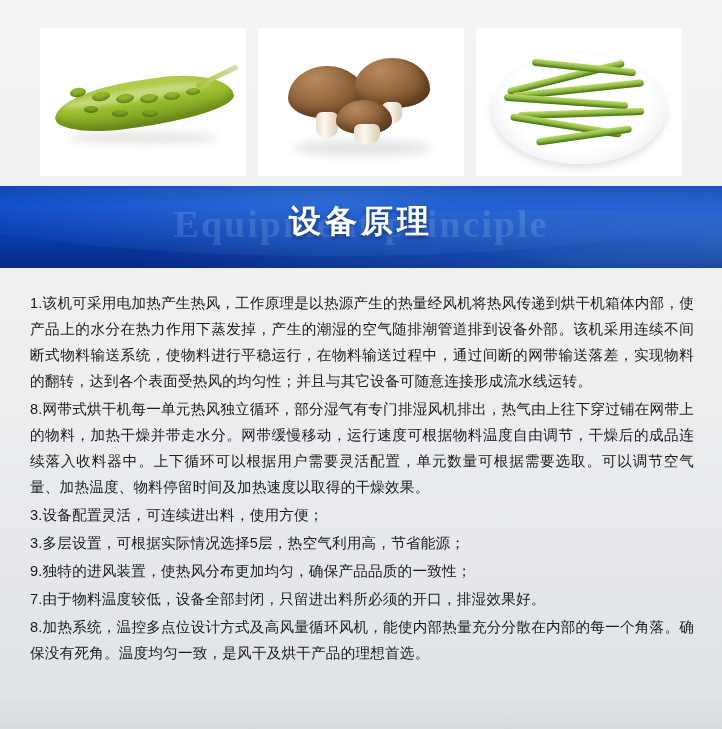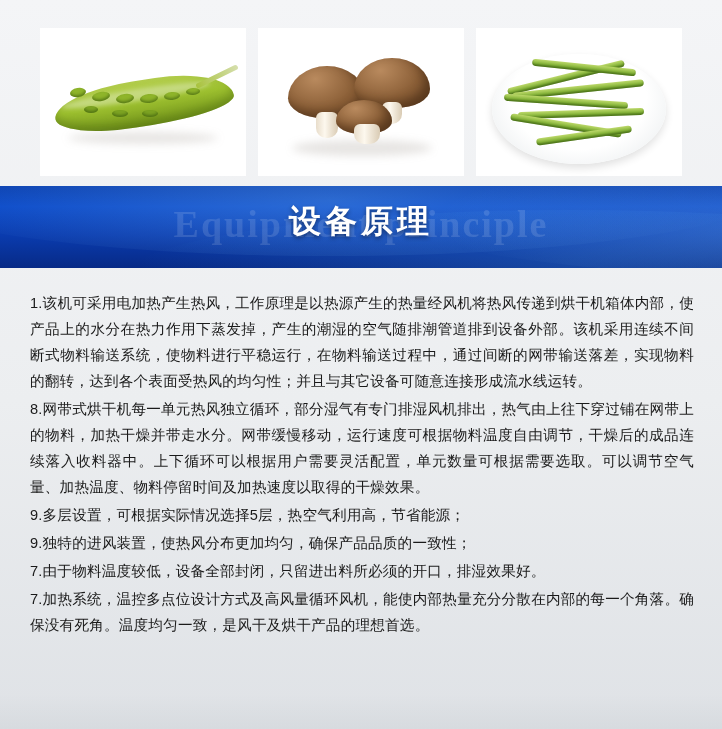--- a/index.html
+++ b/index.html
@@ -253,6 +253,7 @@
   <div class="content">
     <p class="para">1.该机可采用电加热产生热风，工作原理是以热源产生的热量经风机将热风传递到烘干机箱体内部，使产品上的水分在热力作用下蒸发掉，产生的潮湿的空气随排潮管道排到设备外部。该机采用连续不间断式物料输送系统，使物料进行平稳运行，在物料输送过程中，通过间断的网带输送落差，实现物料的翻转，达到各个表面受热风的均匀性；并且与其它设备可随意连接形成流水线运转。</p>
     <p class="para">8.网带式烘干机每一单元热风独立循环，部分湿气有专门排湿风机排出，热气由上往下穿过铺在网带上的物料，加热干燥并带走水分。网带缓慢移动，运行速度可根据物料温度自由调节，干燥后的成品连续落入收料器中。上下循环可以根据用户需要灵活配置，单元数量可根据需要选取。可以调节空气量、加热温度、物料停留时间及加热速度以取得的干燥效果。</p>
+    <p class="para">3.设备配置灵活，可连续进出料，使用方便；</p>
     <p class="para">9.多层设置，可根据实际情况选择5层，热空气利用高，节省能源；</p>
     <p class="para">9.独特的进风装置，使热风分布更加均匀，确保产品品质的一致性；</p>
     <p class="para">7.由于物料温度较低，设备全部封闭，只留进出料所必须的开口，排湿效果好。</p>

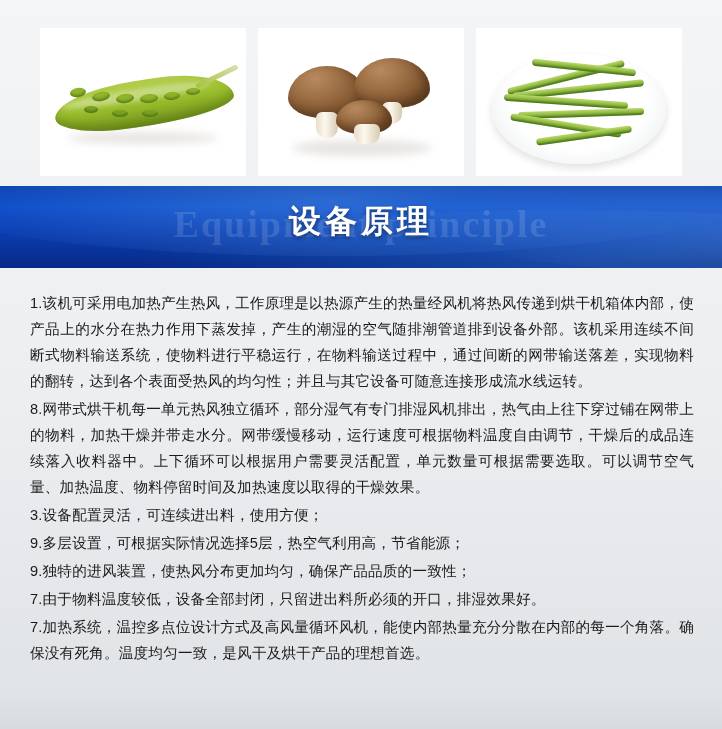--- a/index.html
+++ b/index.html
@@ -254,7 +254,7 @@
     <p class="para">1.该机可采用电加热产生热风，工作原理是以热源产生的热量经风机将热风传递到烘干机箱体内部，使产品上的水分在热力作用下蒸发掉，产生的潮湿的空气随排潮管道排到设备外部。该机采用连续不间断式物料输送系统，使物料进行平稳运行，在物料输送过程中，通过间断的网带输送落差，实现物料的翻转，达到各个表面受热风的均匀性；并且与其它设备可随意连接形成流水线运转。</p>
     <p class="para">8.网带式烘干机每一单元热风独立循环，部分湿气有专门排湿风机排出，热气由上往下穿过铺在网带上的物料，加热干燥并带走水分。网带缓慢移动，运行速度可根据物料温度自由调节，干燥后的成品连续落入收料器中。上下循环可以根据用户需要灵活配置，单元数量可根据需要选取。可以调节空气量、加热温度、物料停留时间及加热速度以取得的干燥效果。</p>
     <p class="para">3.设备配置灵活，可连续进出料，使用方便；</p>
-    <p class="para">9.多层设置，可根据实际情况选择5层，热空气利用高，节省能源；</p>
+    <p class="para">3.多层设置，可根据实际情况选择5层，热空气利用高，节省能源；</p>
     <p class="para">9.独特的进风装置，使热风分布更加均匀，确保产品品质的一致性；</p>
     <p class="para">7.由于物料温度较低，设备全部封闭，只留进出料所必须的开口，排湿效果好。</p>
     <p class="para">7.加热系统，温控多点位设计方式及高风量循环风机，能使内部热量充分分散在内部的每一个角落。确保没有死角。温度均匀一致，是风干及烘干产品的理想首选。</p>

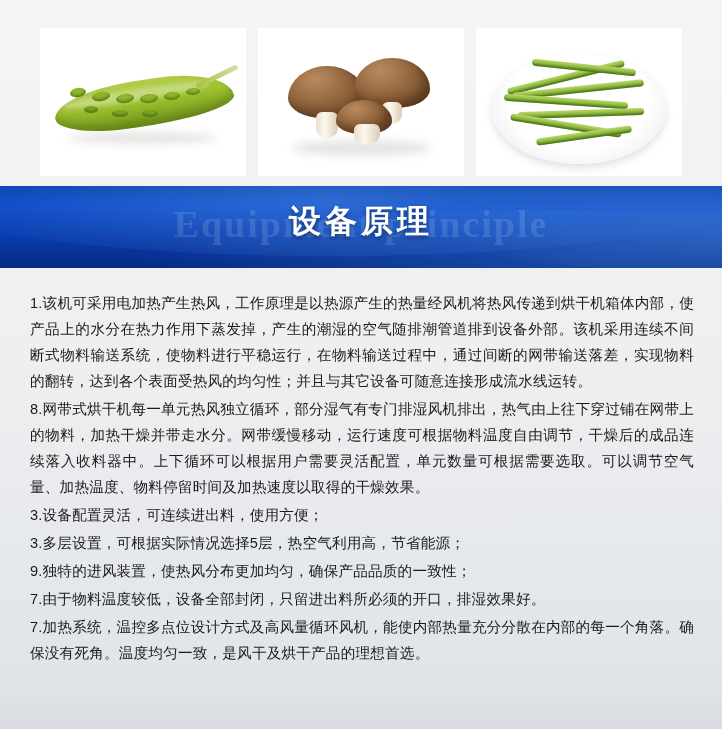--- a/index.html
+++ b/index.html
@@ -257,7 +257,7 @@
     <p class="para">3.多层设置，可根据实际情况选择5层，热空气利用高，节省能源；</p>
     <p class="para">9.独特的进风装置，使热风分布更加均匀，确保产品品质的一致性；</p>
     <p class="para">7.由于物料温度较低，设备全部封闭，只留进出料所必须的开口，排湿效果好。</p>
-    <p class="para">7.加热系统，温控多点位设计方式及高风量循环风机，能使内部热量充分分散在内部的每一个角落。确保没有死角。温度均匀一致，是风干及烘干产品的理想首选。</p>
+    <p class="para">8.加热系统，温控多点位设计方式及高风量循环风机，能使内部热量充分分散在内部的每一个角落。确保没有死角。温度均匀一致，是风干及烘干产品的理想首选。</p>
   </div>
 
   <div class="bottom-fade"></div>

